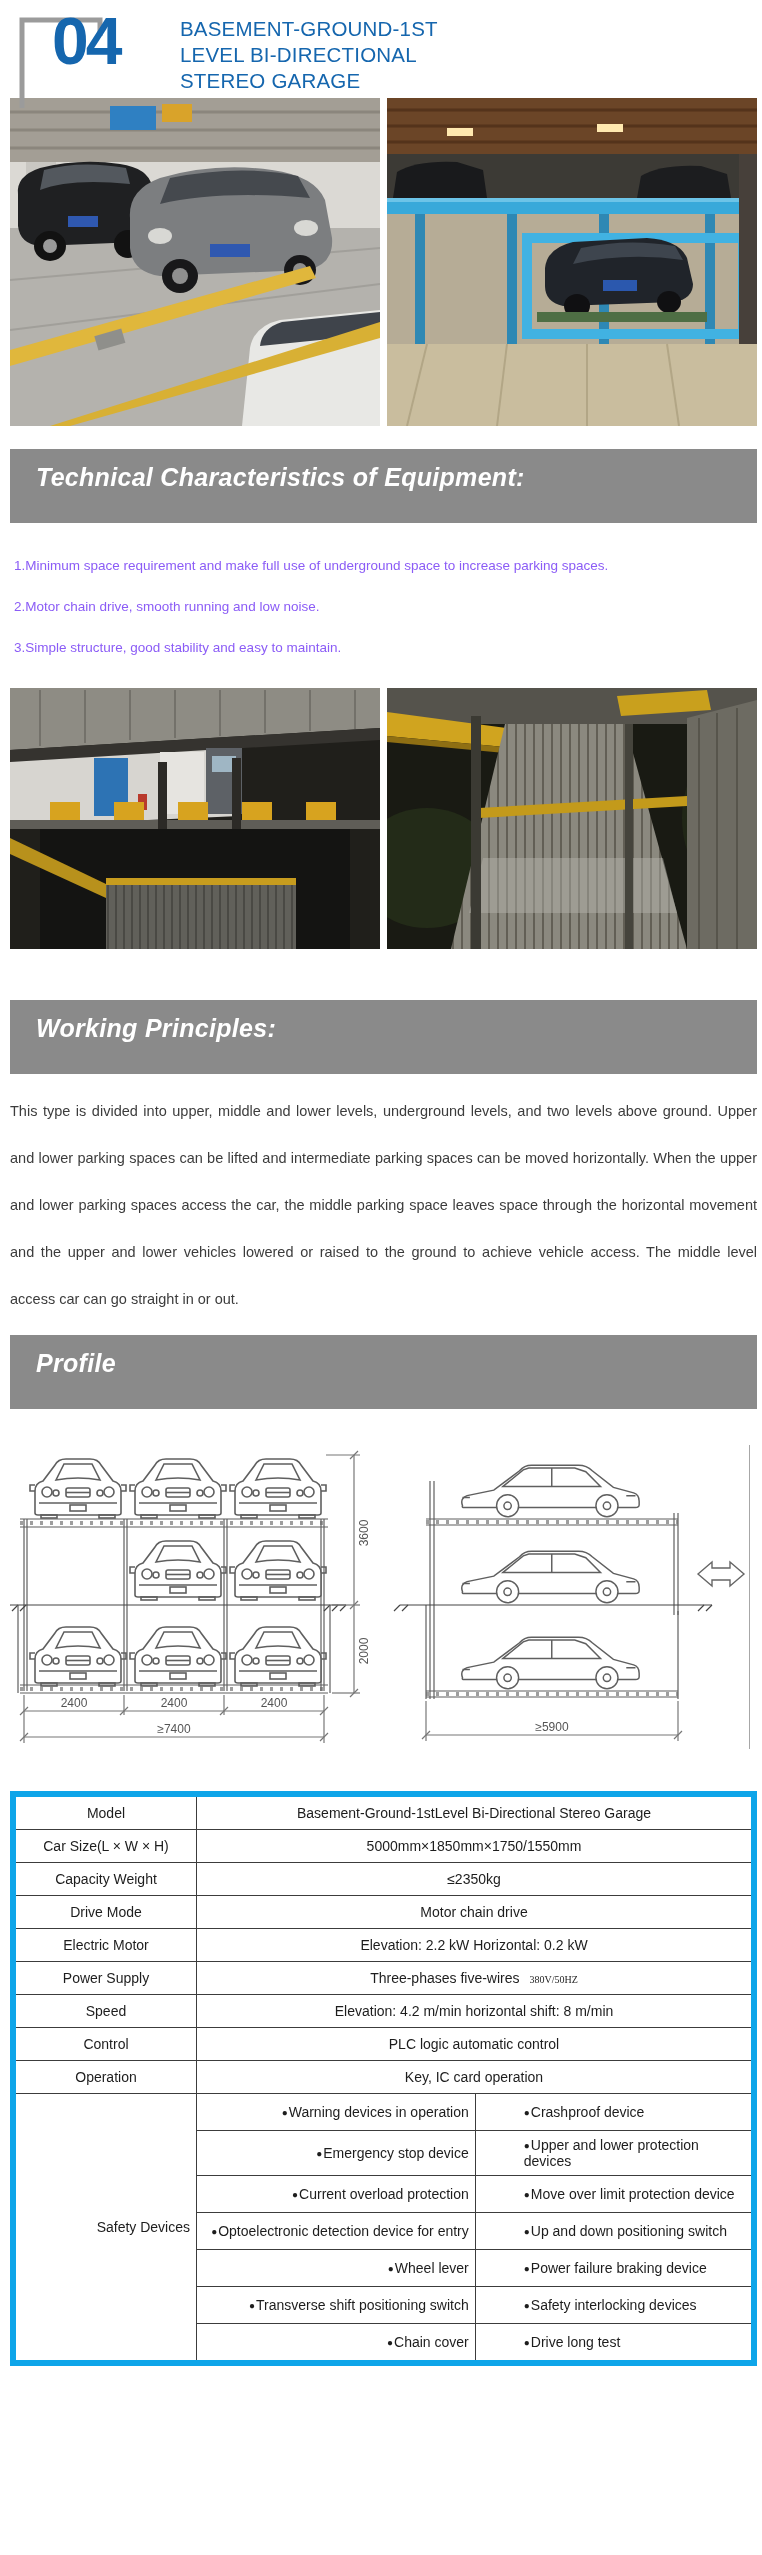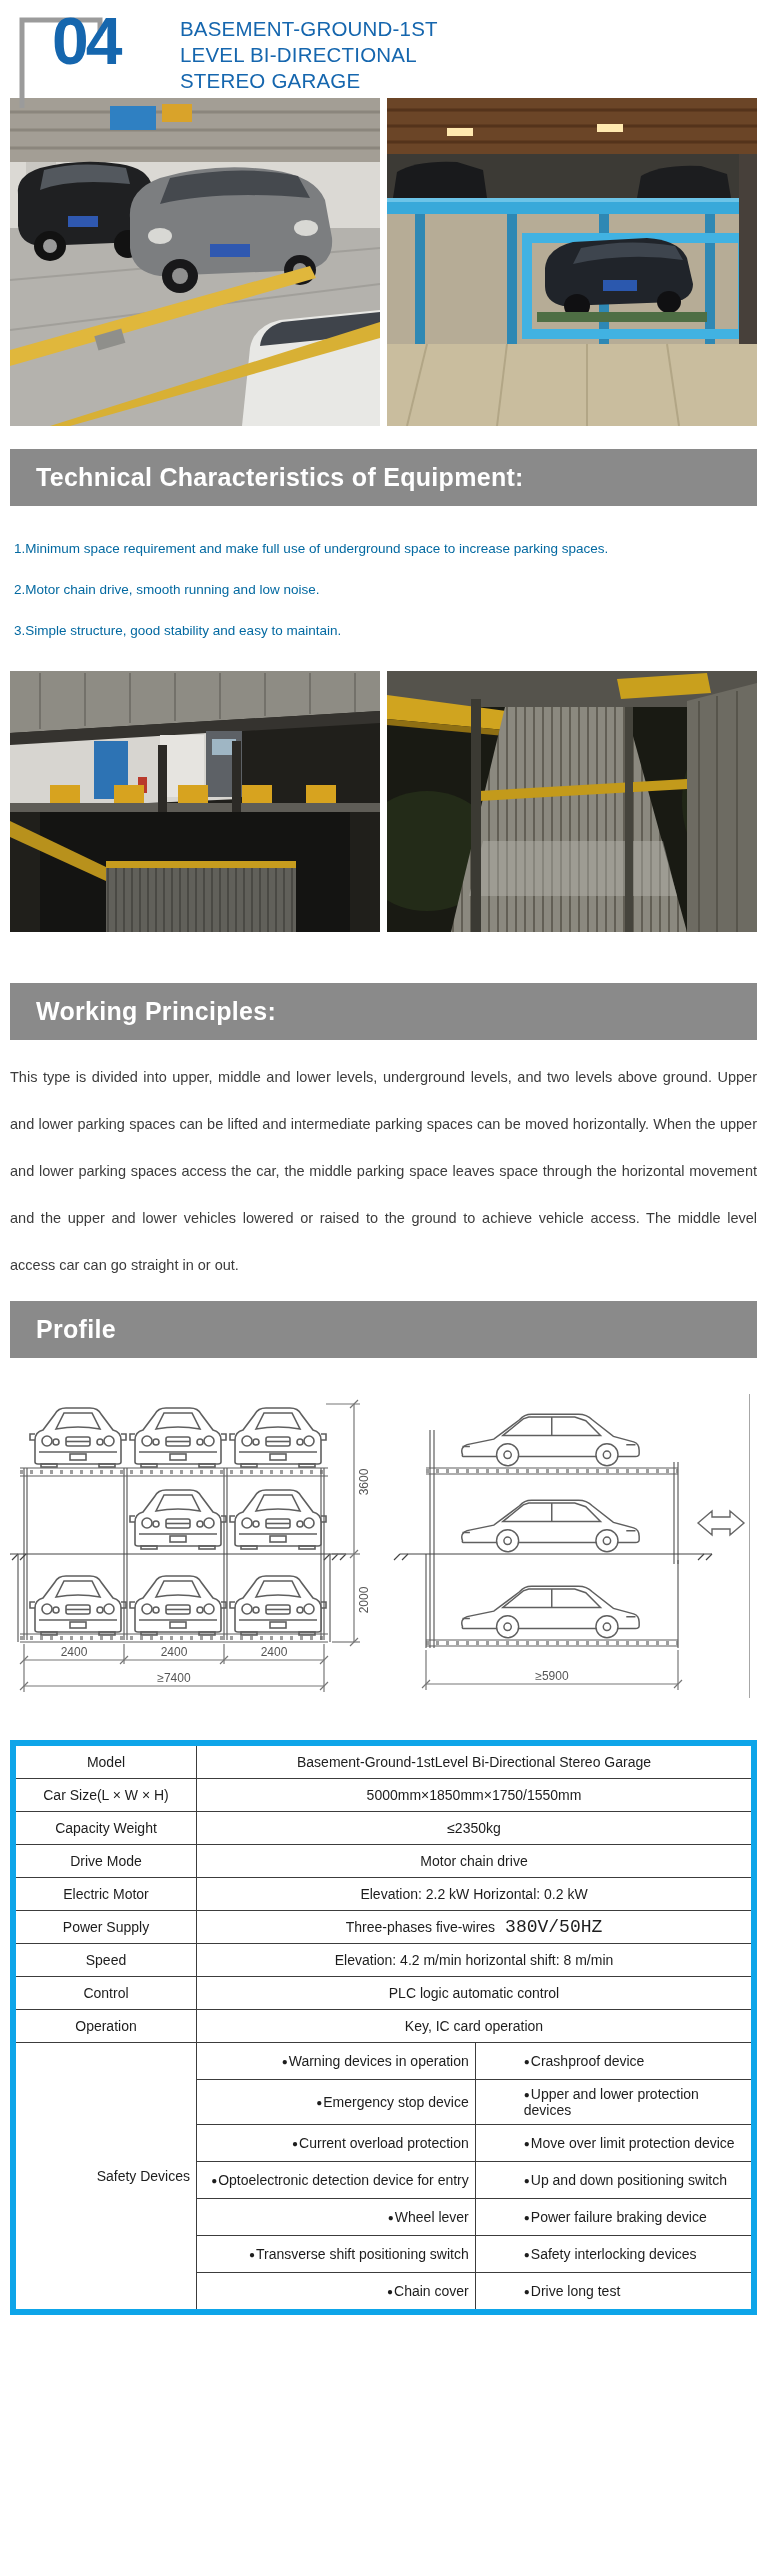--- a/index.html
+++ b/index.html
@@ -18,7 +18,7 @@
   .row2{margin-top:32px;}
 
   
-  .bar{background:#8a8a8a;color:#fff;height:57px;line-height:57px;font-size:25px;font-weight:600;padding-left:26px;letter-spacing:.3px;}
+  .bar{background:#8a8a8a;color:#fff;height:74px;line-height:57px;font-size:25px;font-weight:600;padding-left:26px;letter-spacing:.3px;font-style:italic;}
   .bar1{margin-top:23px;}
   .bar2{margin-top:51px;}
   .bar3{margin-top:12px;}

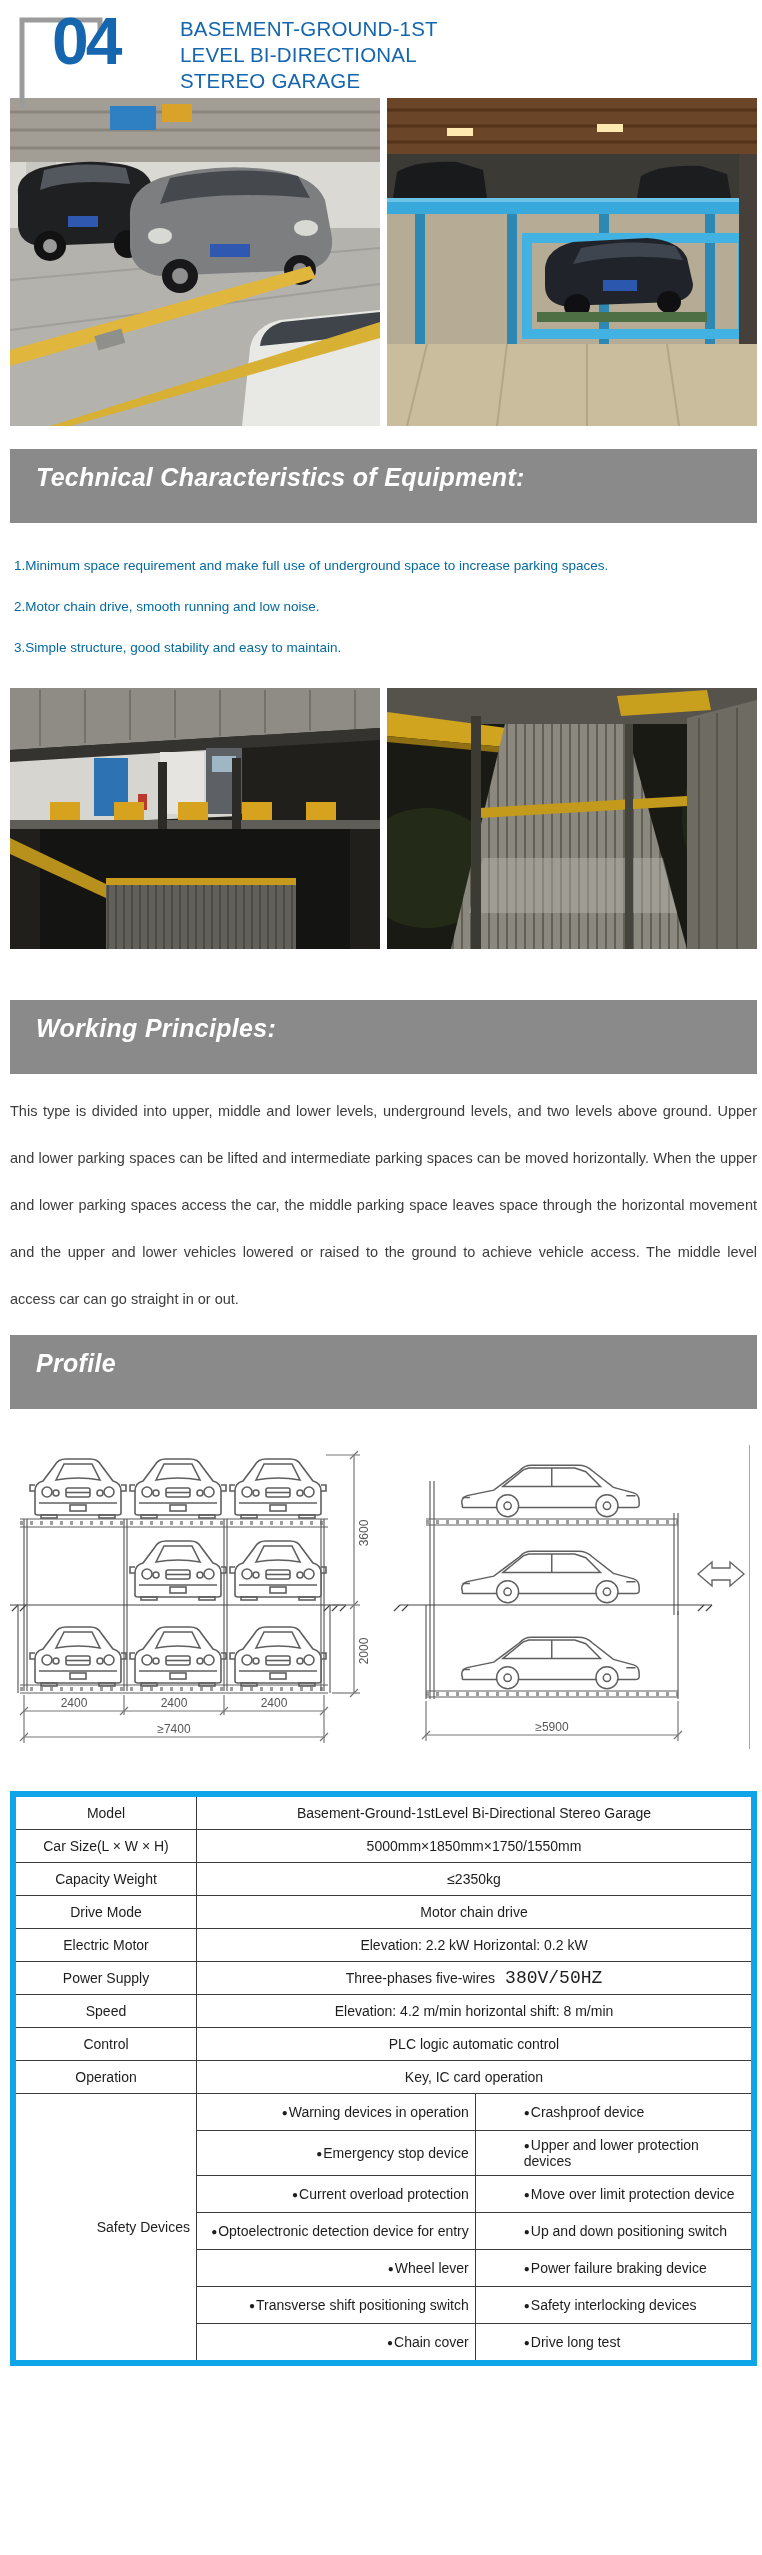--- a/index.html
+++ b/index.html
@@ -25,7 +25,7 @@
   .bar4{margin-top:126px;}
 
   
-  .tech{list-style:none;margin:34px 0 0 0;padding:0;font-size:13.5px;color:#0369a1;}
+  .tech{list-style:none;margin:34px 0 0 0;padding:0;font-size:13.5px;color:#8b5cf6;}
   .tech li{margin:0 0 24px 4px;line-height:17px;}
 
   

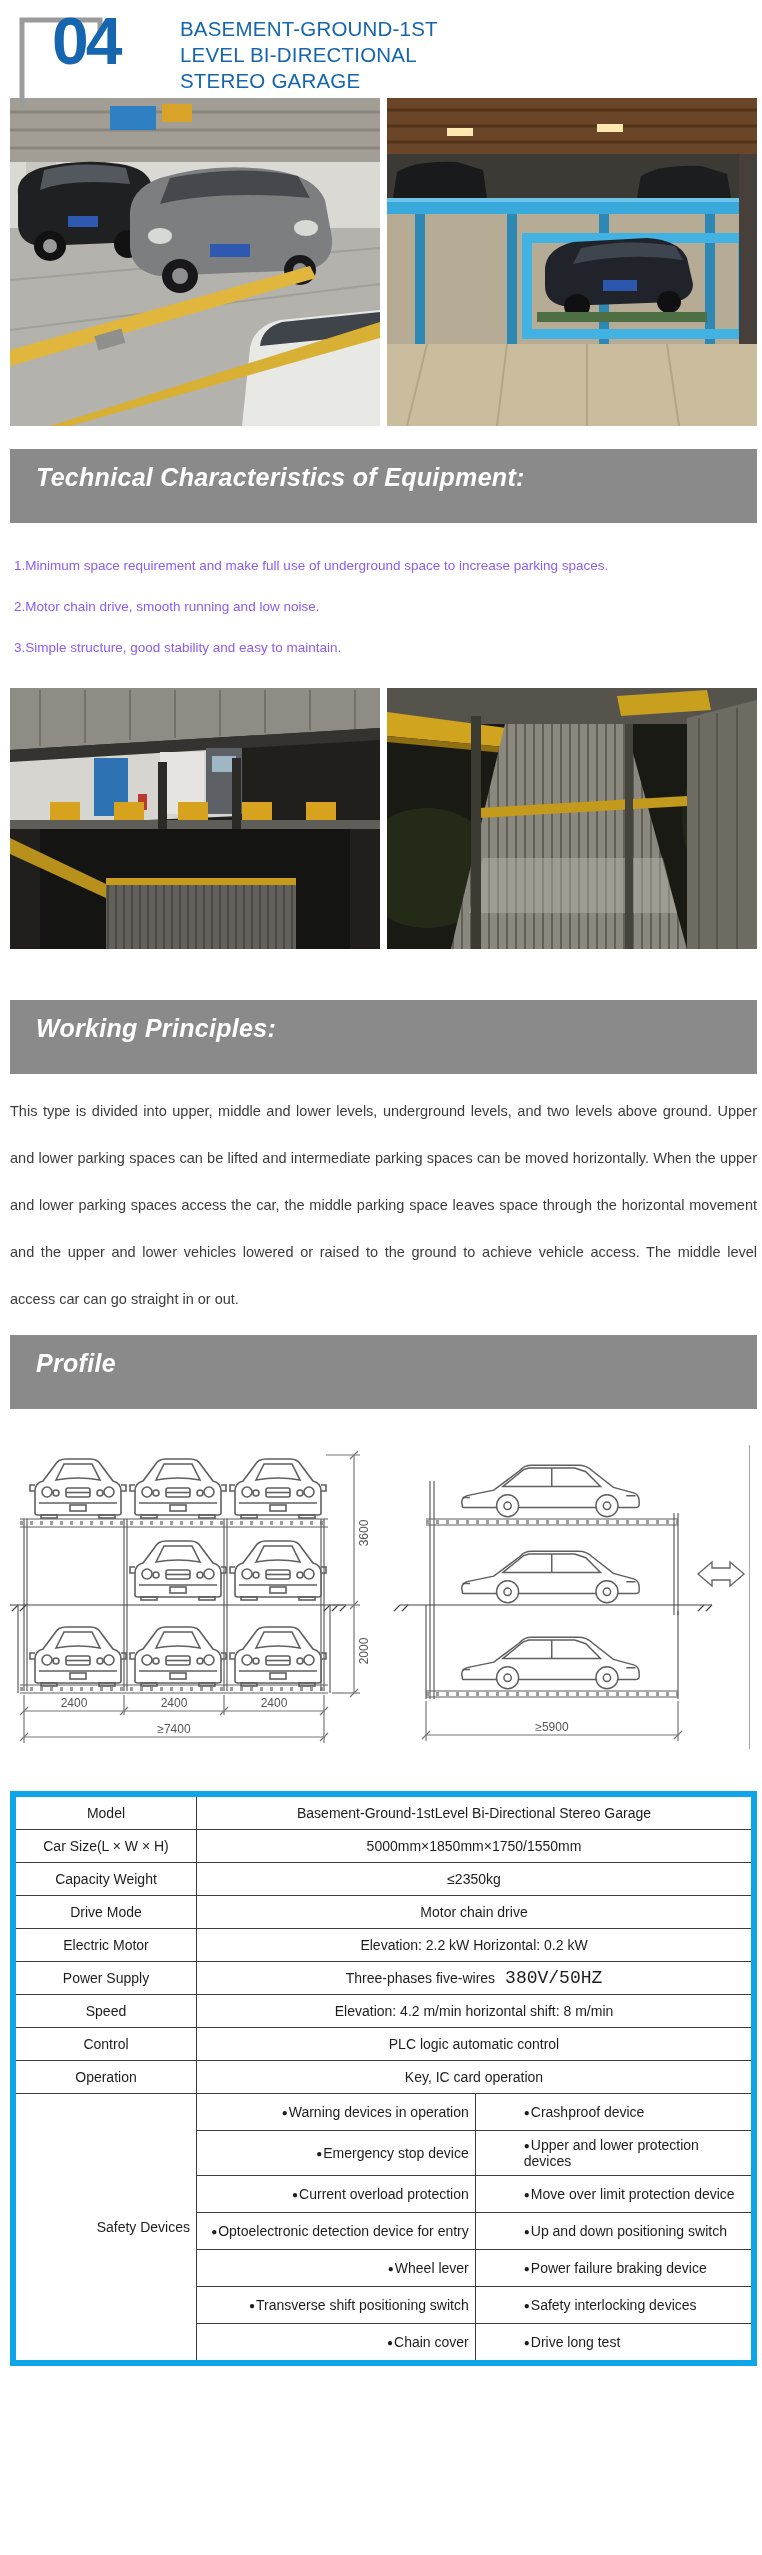--- a/index.html
+++ b/index.html
@@ -46,7 +46,7 @@
   .ptable .sleft{width:272px;text-align:right;}
   .ptable .sright{text-align:left;padding-left:48px;}
   .ptable .sd::before{content:"●";font-size:10px;margin-right:1px;vertical-align:1px;}
-  .ptable .note{font-family:Liberation Mono, monospace;font-size:18px;margin-left:10px;}
+  .ptable .note{font-family:Liberation Serif, serif;font-size:10px;margin-left:10px;}
   .ptable .safety-label{text-align:right;vertical-align:middle;margin-left:25px;}
   .ptable tr.srow td{height:24px;}
 </style>

